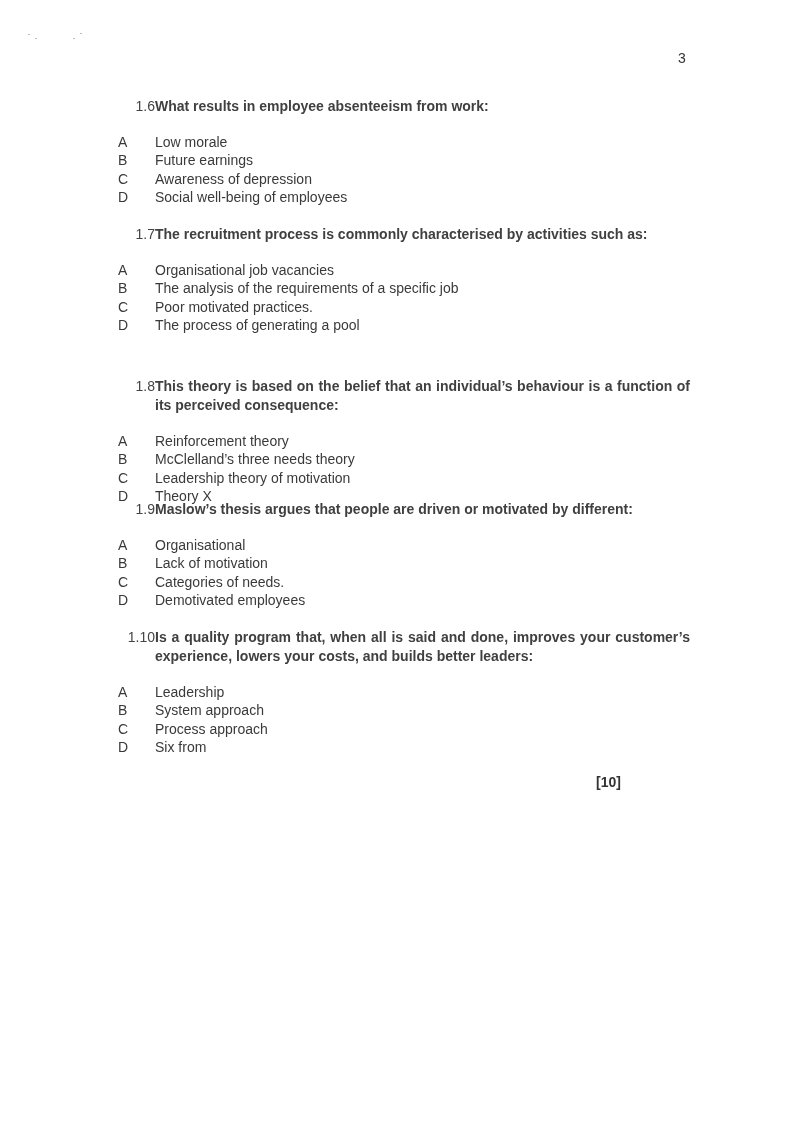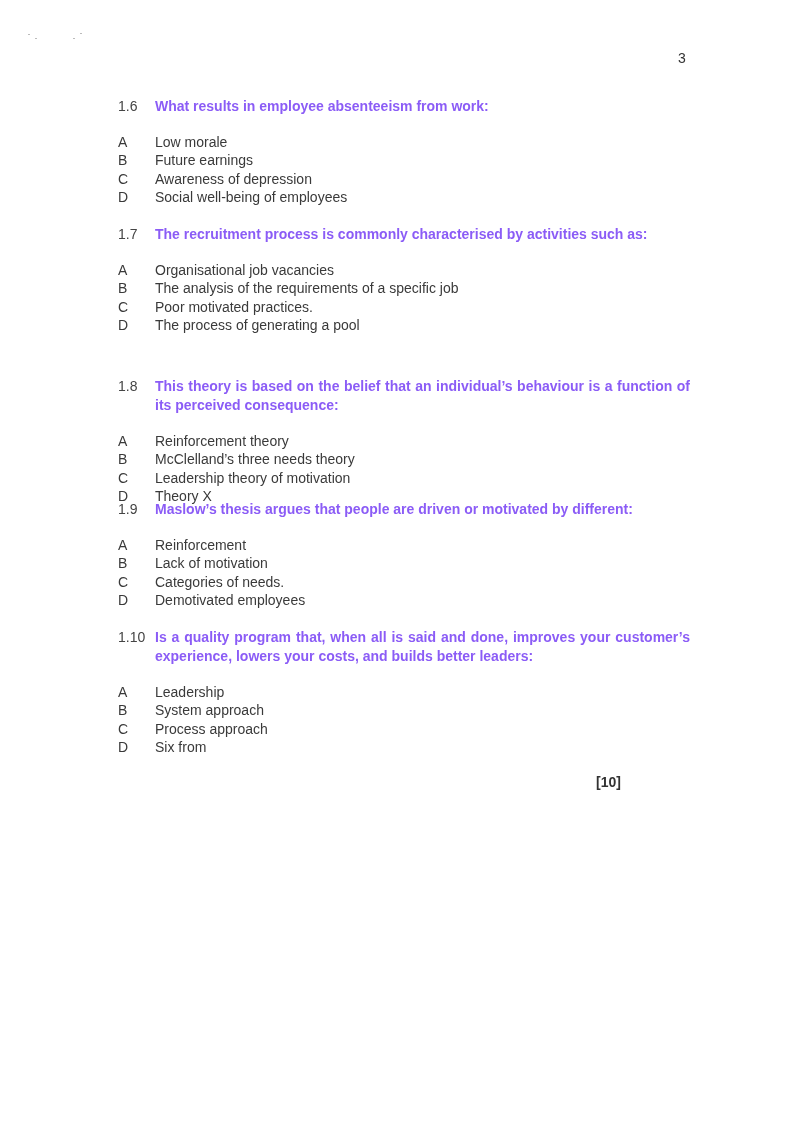--- a/index.html
+++ b/index.html
@@ -11,7 +11,7 @@
   .page-number { position: absolute; left: 678px; top: 50px; font-size: 14px; color: #333; }
   .question { position: absolute; left: 118px; width: 572px; }
   .q-head { display: flex; font-size: 14px; line-height: 19px; }
-  .q-num { width: 37px; flex: none; color: #444; }
+  .q-num { width: 37px; flex: none; color: #444; text-align: right; }
   .q-text { flex: 1; font-weight: bold; color: #8b5cf6; text-align: justify; }
   .options { margin-top: 17px; }
   .option { display: flex; font-size: 14px; line-height: 18.3px; color: #3a3a3a; }

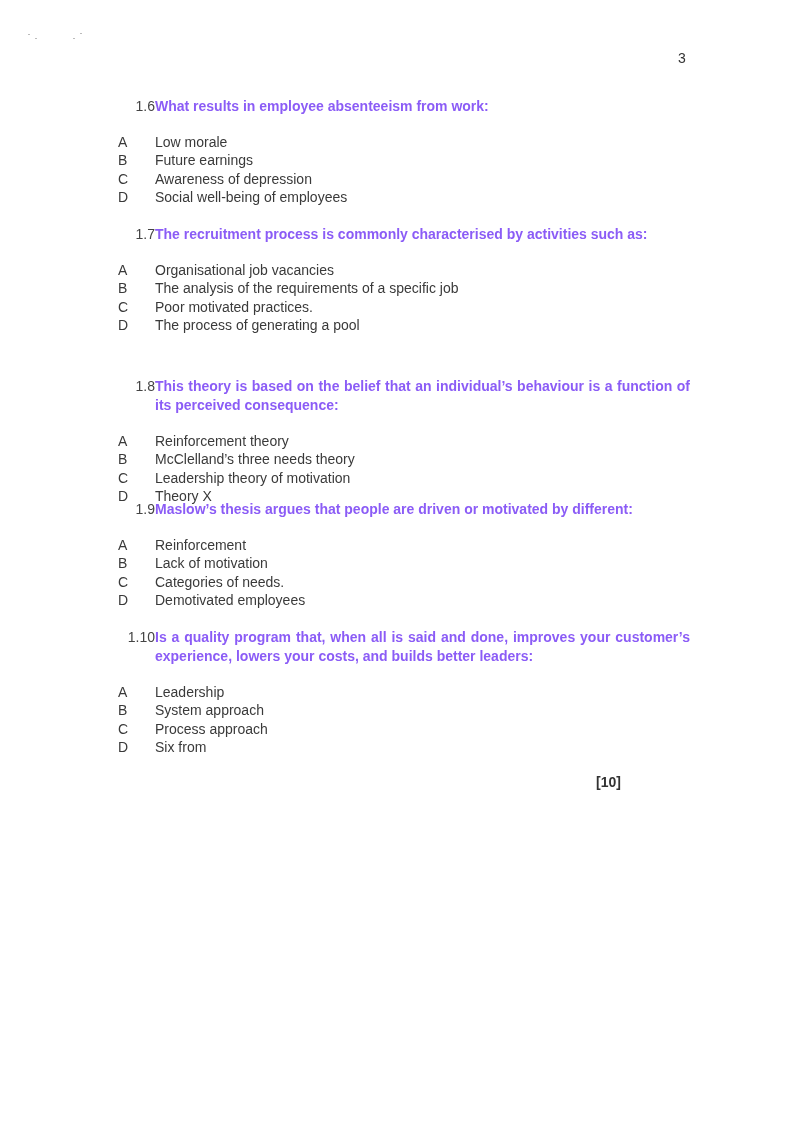--- a/index.html
+++ b/index.html
@@ -12,7 +12,7 @@
   .question { position: absolute; left: 118px; width: 572px; }
   .q-head { display: flex; font-size: 14px; line-height: 19px; }
   .q-num { width: 37px; flex: none; color: #444; text-align: right; }
-  .q-text { flex: 1; font-weight: bold; color: #8b5cf6; text-align: justify; }
+  .q-text { flex: 1; font-weight: bold; color: #404040; text-align: justify; }
   .options { margin-top: 17px; }
   .option { display: flex; font-size: 14px; line-height: 18.3px; color: #3a3a3a; }
   .opt-letter { width: 37px; flex: none; }

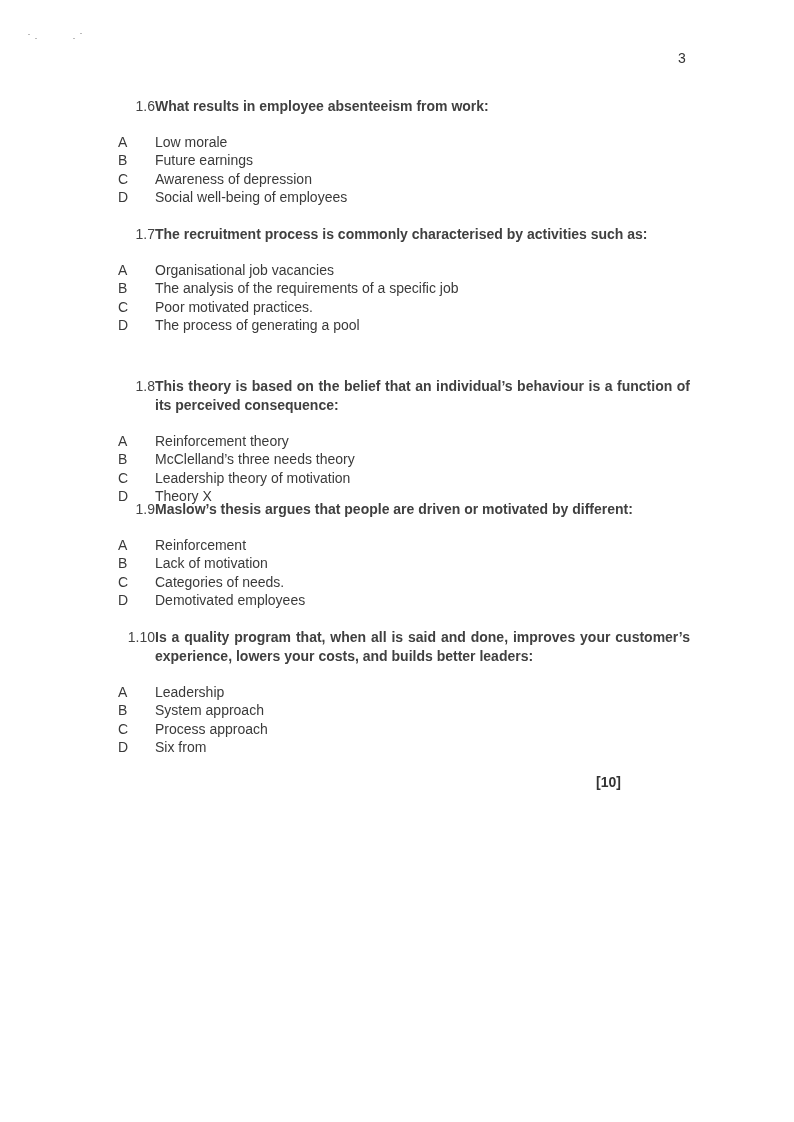--- a/index.html
+++ b/index.html
@@ -112,7 +112,7 @@
   <div class="options">
     <div class="option">
         <span class="opt-letter">A</span>
-        <span>Reinforcement</span>
+        <span>Organisational</span>
       </div>
     <div class="option">
         <span class="opt-letter">B</span>

